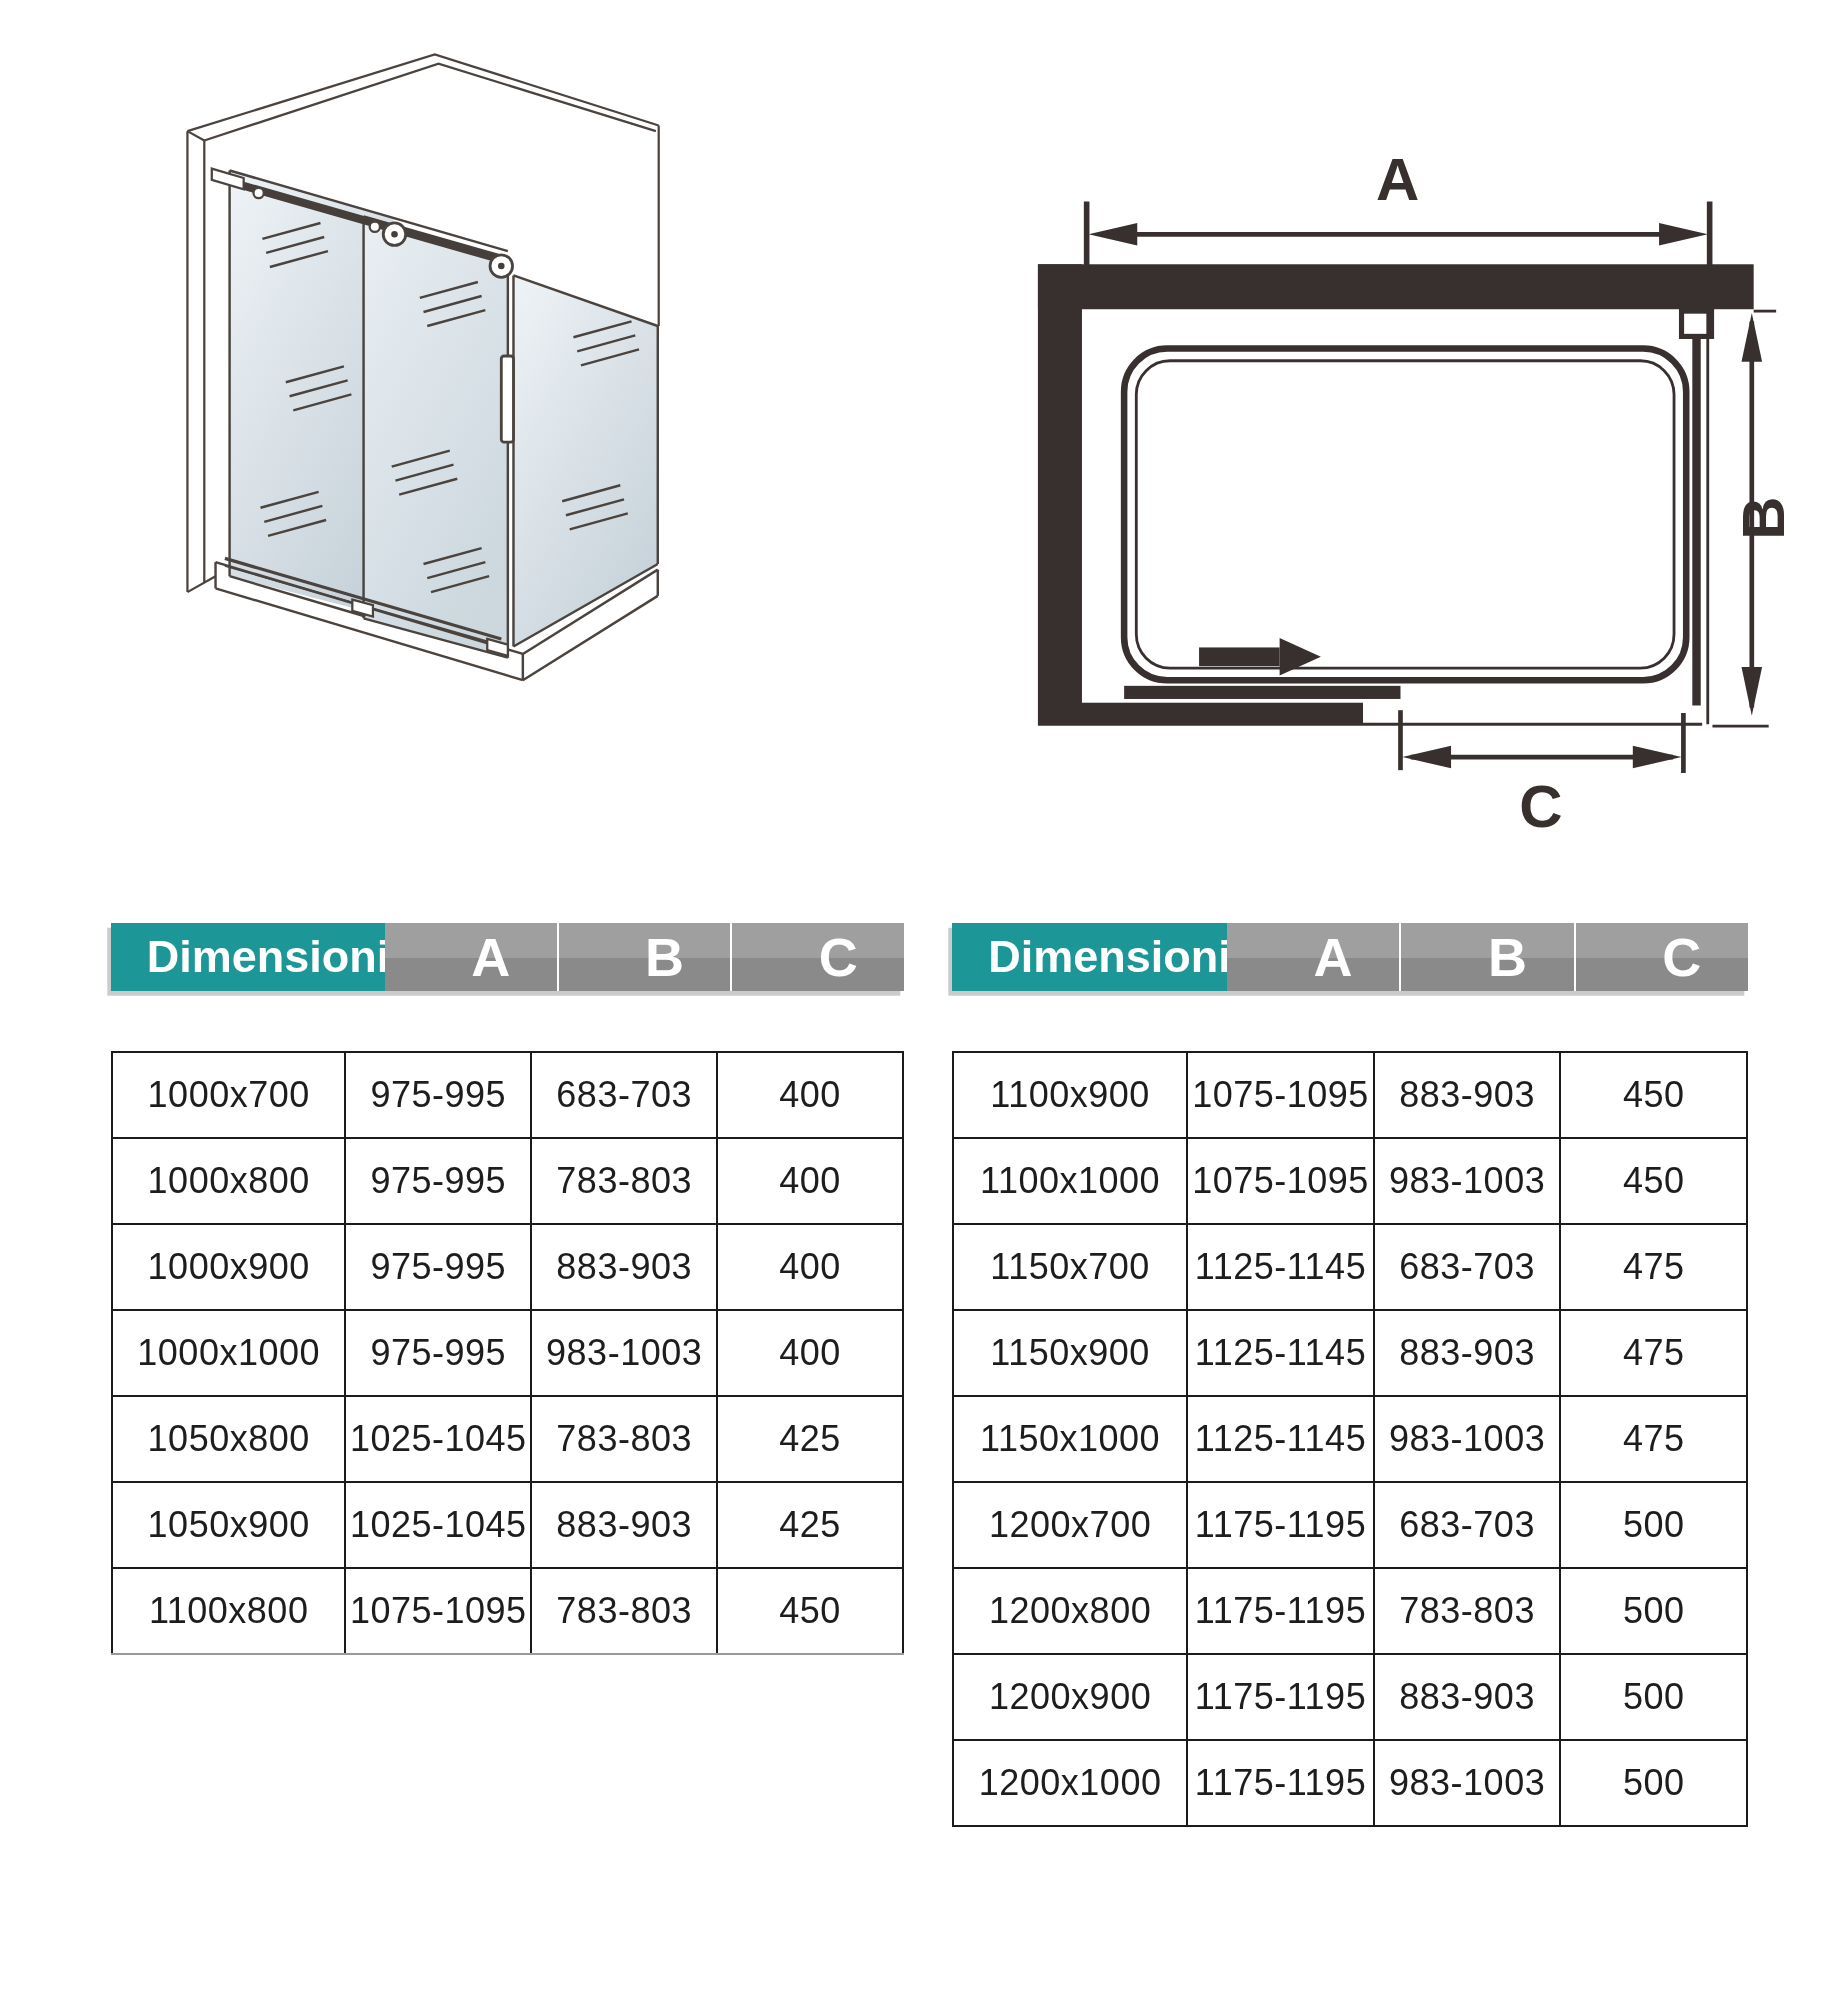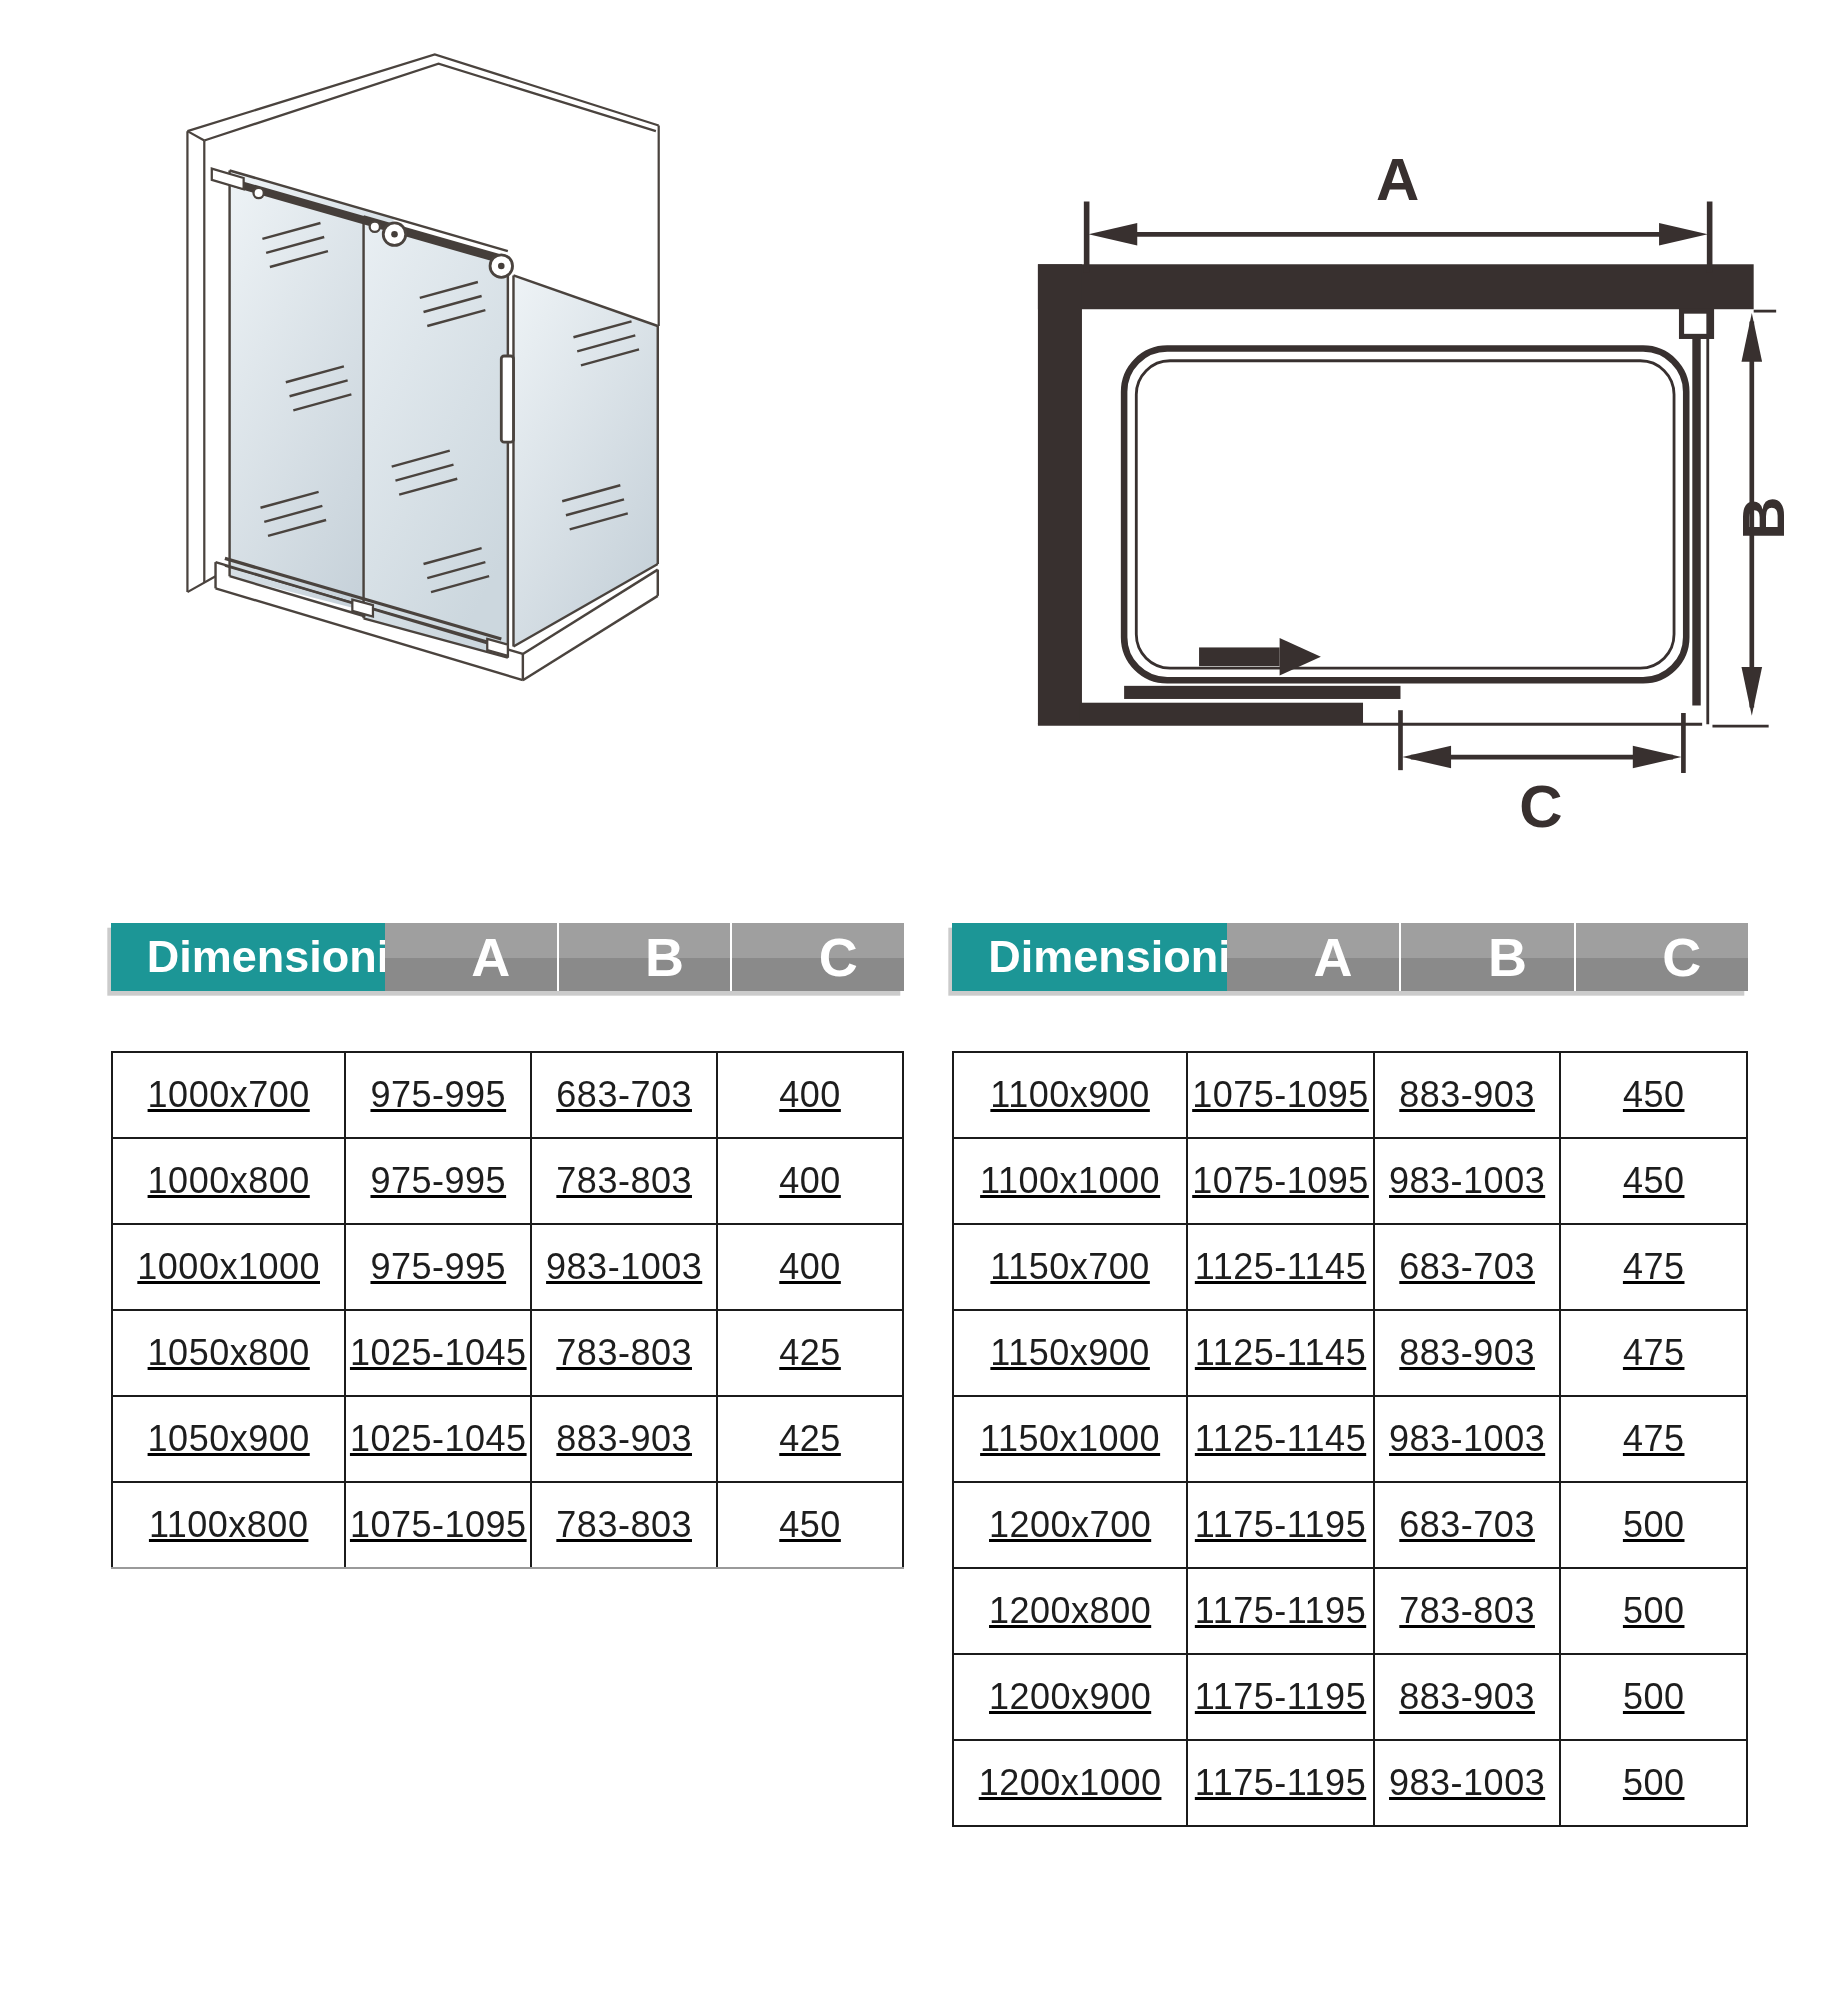--- a/index.html
+++ b/index.html
@@ -29,7 +29,6 @@
   table.dims{
     border-collapse:collapse;table-layout:fixed;width:100%;
     margin-top:60px;
-    text-decoration:underline;
   }
   table.dims td{
     border:2.3px solid #1b1b1b;height:82px;text-align:center;vertical-align:middle;

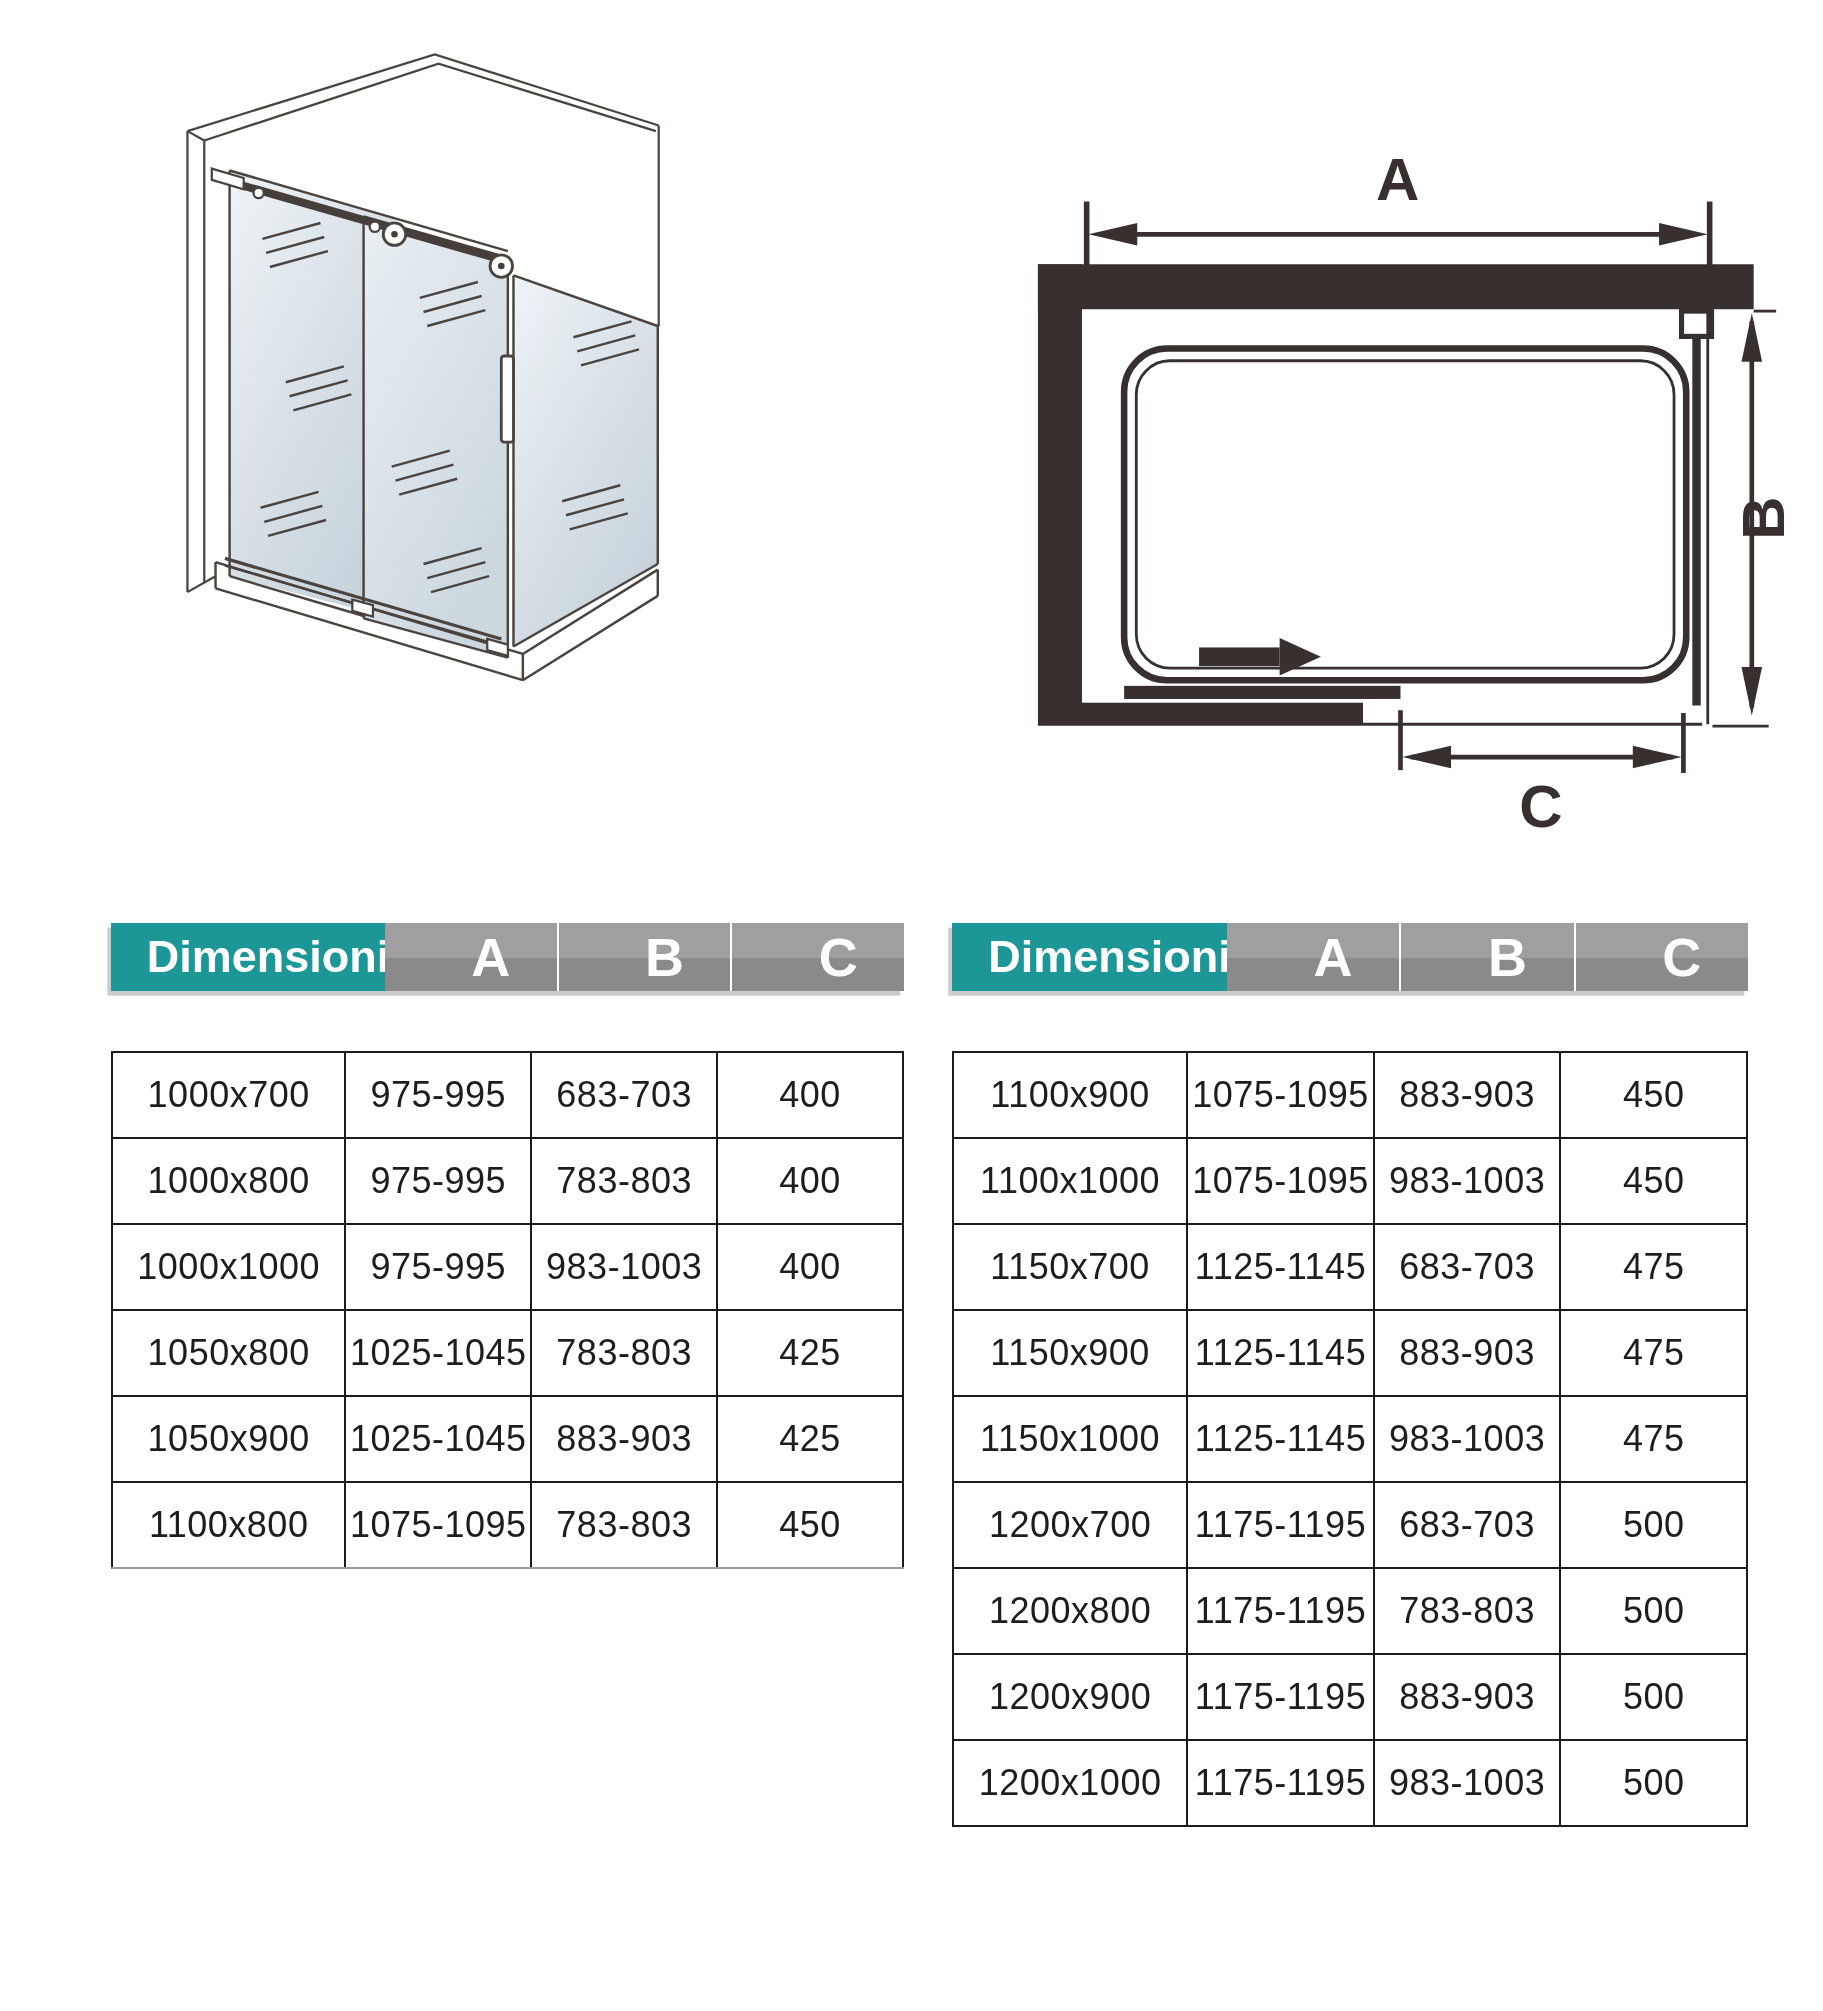--- a/index.html
+++ b/index.html
@@ -245,6 +245,12 @@
             <td>400</td>
           </tr>
           <tr>
+            <td>1000x900</td>
+            <td>975-995</td>
+            <td>883-903</td>
+            <td>400</td>
+          </tr>
+          <tr>
             <td>1000x1000</td>
             <td>975-995</td>
             <td>983-1003</td>

